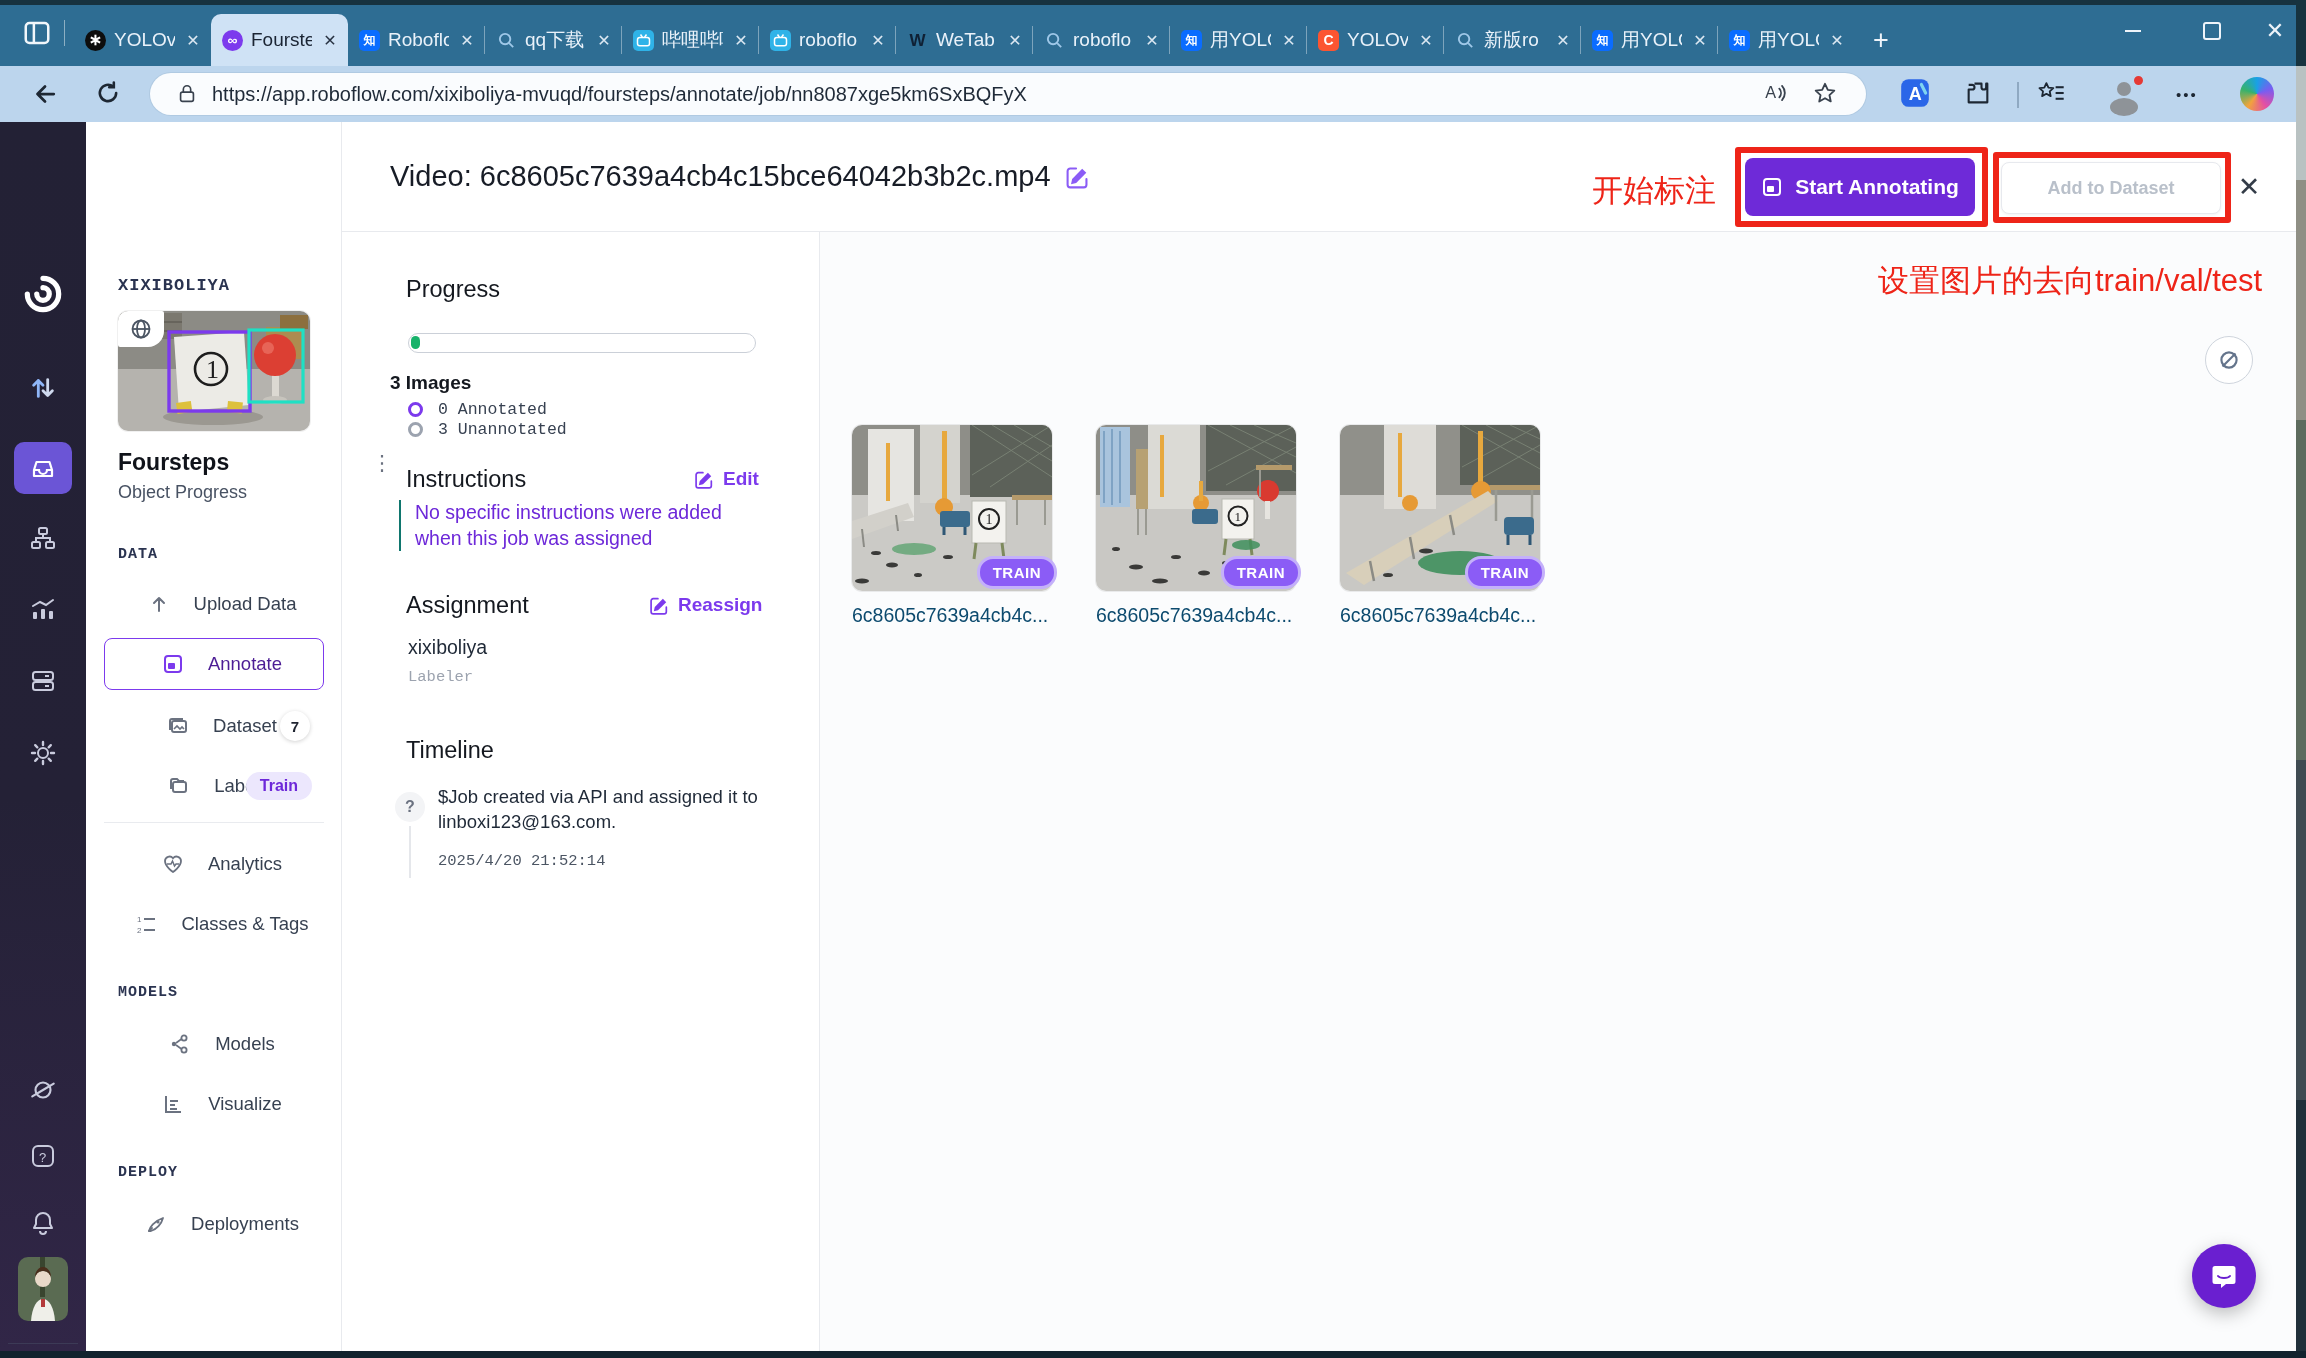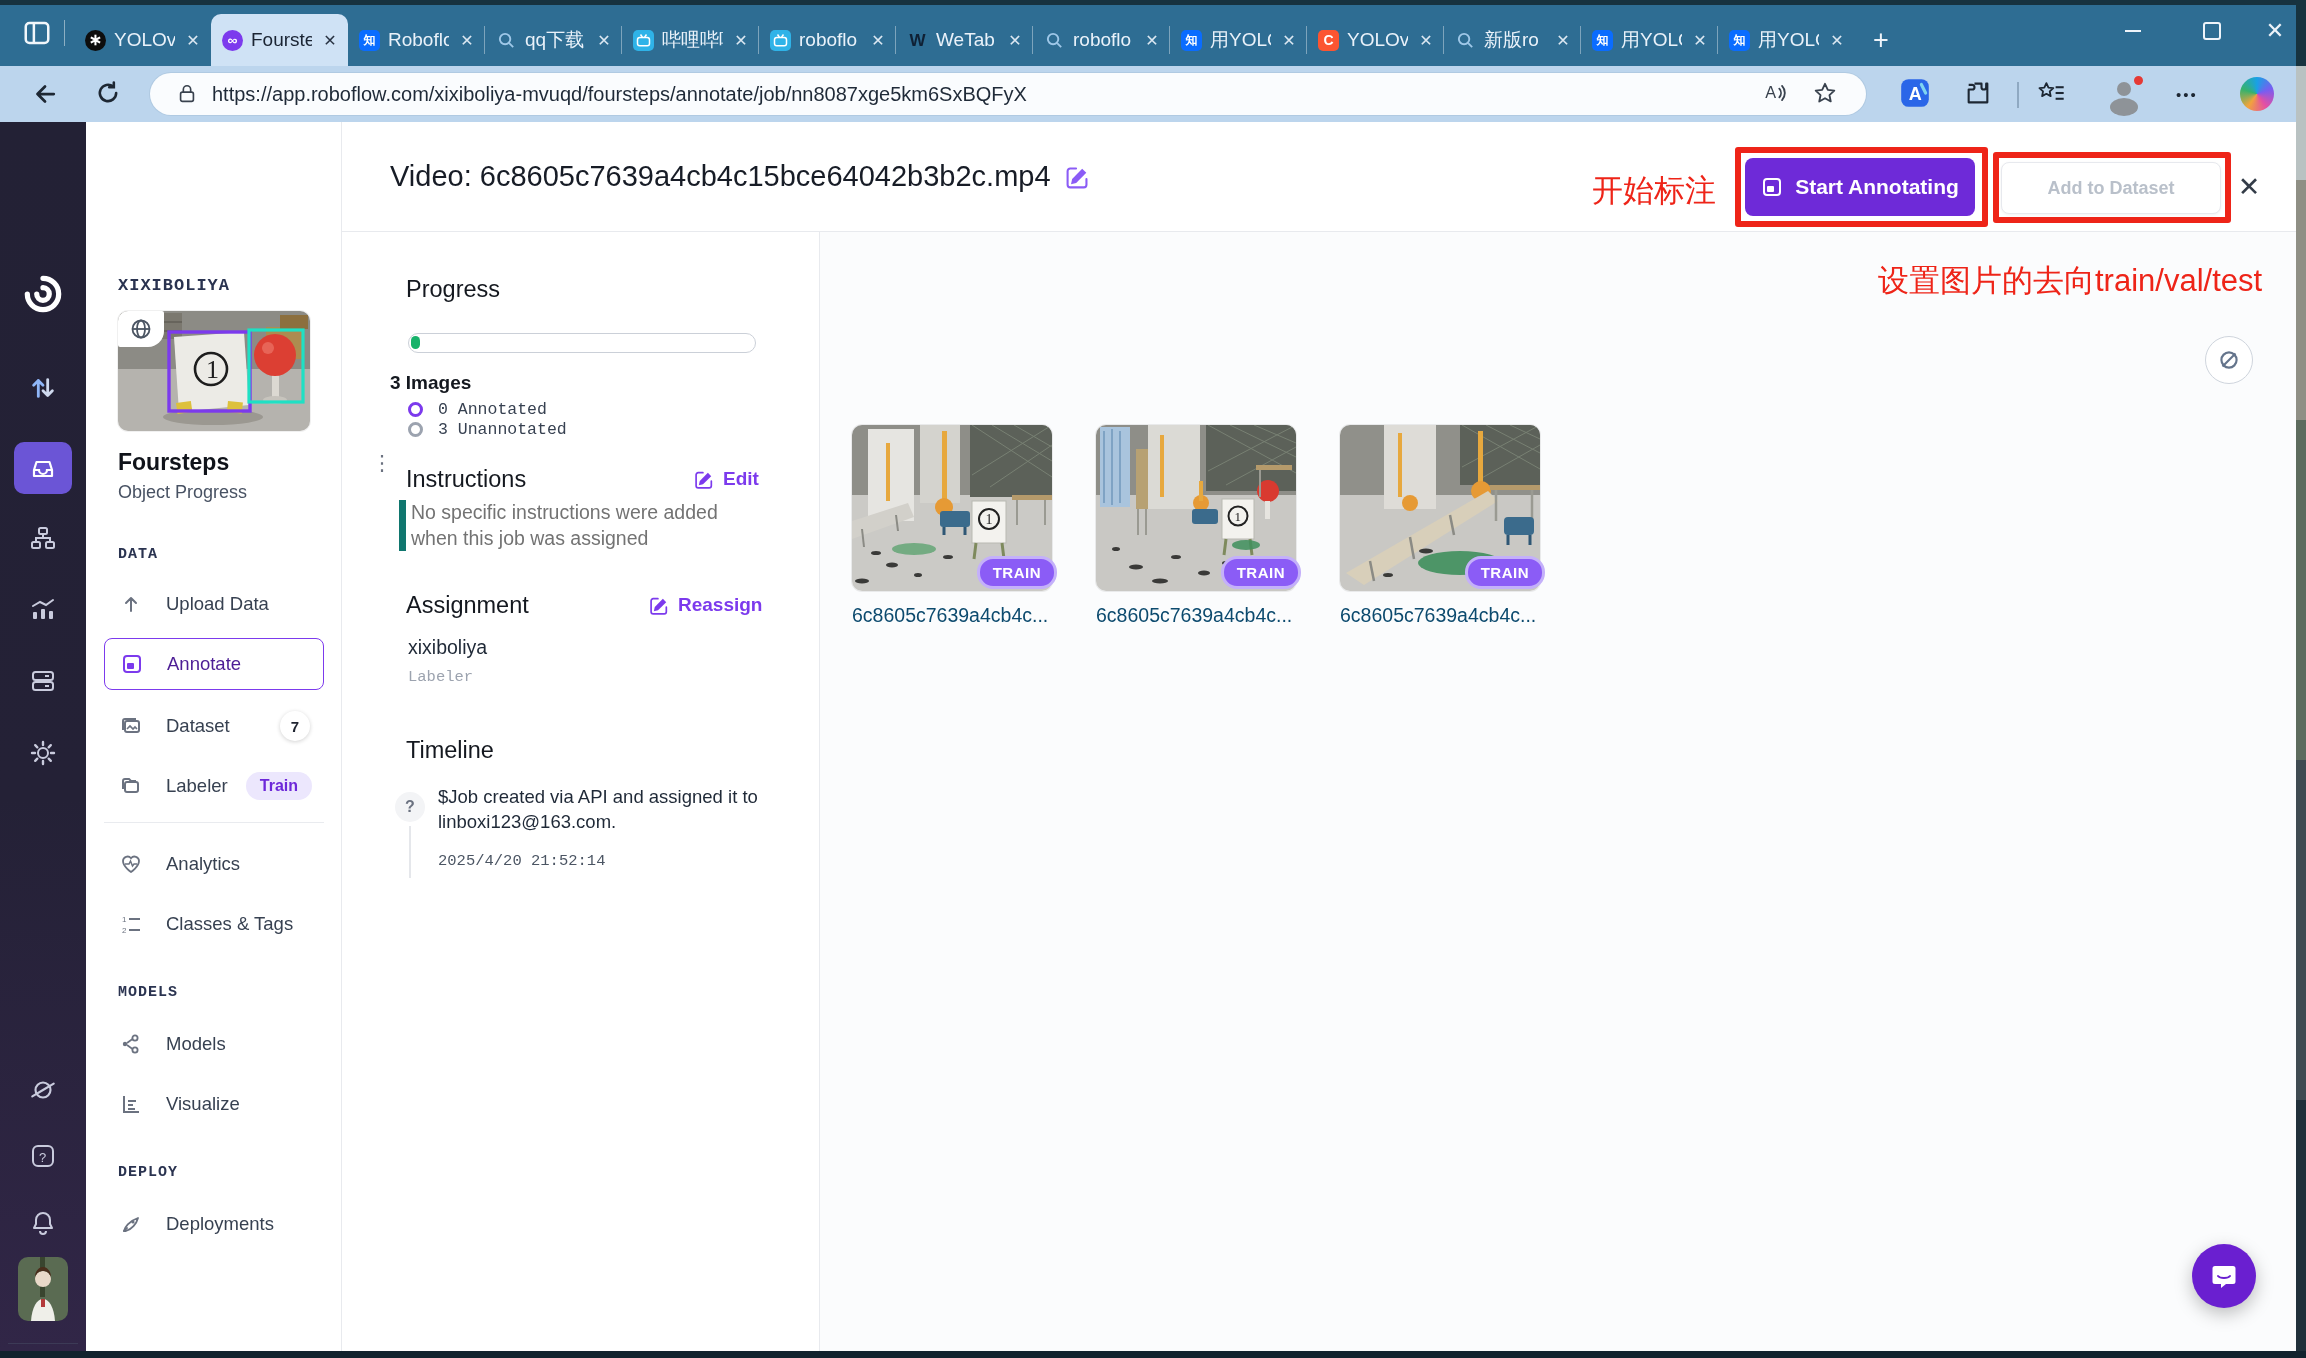--- a/index.html
+++ b/index.html
@@ -122,8 +122,8 @@
   .r-purple{border:3px solid #7c3aed;}
   .r-gray{border:3px solid #9ca3af;}
   .jp-radio-lab{position:absolute;left:96px;font-size:16.5px;color:#374151;}
-  .jp-body{position:absolute;left:57px;top:268px;width:360px;border-left:7px solid #0f766e;padding-left:5px;
-           font-size:19.5px;color:#737373;line-height:1.32;}
+  .jp-body{position:absolute;left:57px;top:268px;width:360px;border-left:2px solid #0f766e;padding-left:14px;
+           font-size:19.5px;color:#6d28d9;line-height:1.32;}
   .jp-assignee{position:absolute;left:66px;top:404px;font-size:19.5px;color:#1f2937;}
   .jp-role{position:absolute;left:66px;top:436px;font-size:15.5px;color:#9ca3af;}
   .tl-q{position:absolute;left:53px;top:560px;width:30px;height:30px;border-radius:50%;background:#f3f4f6;

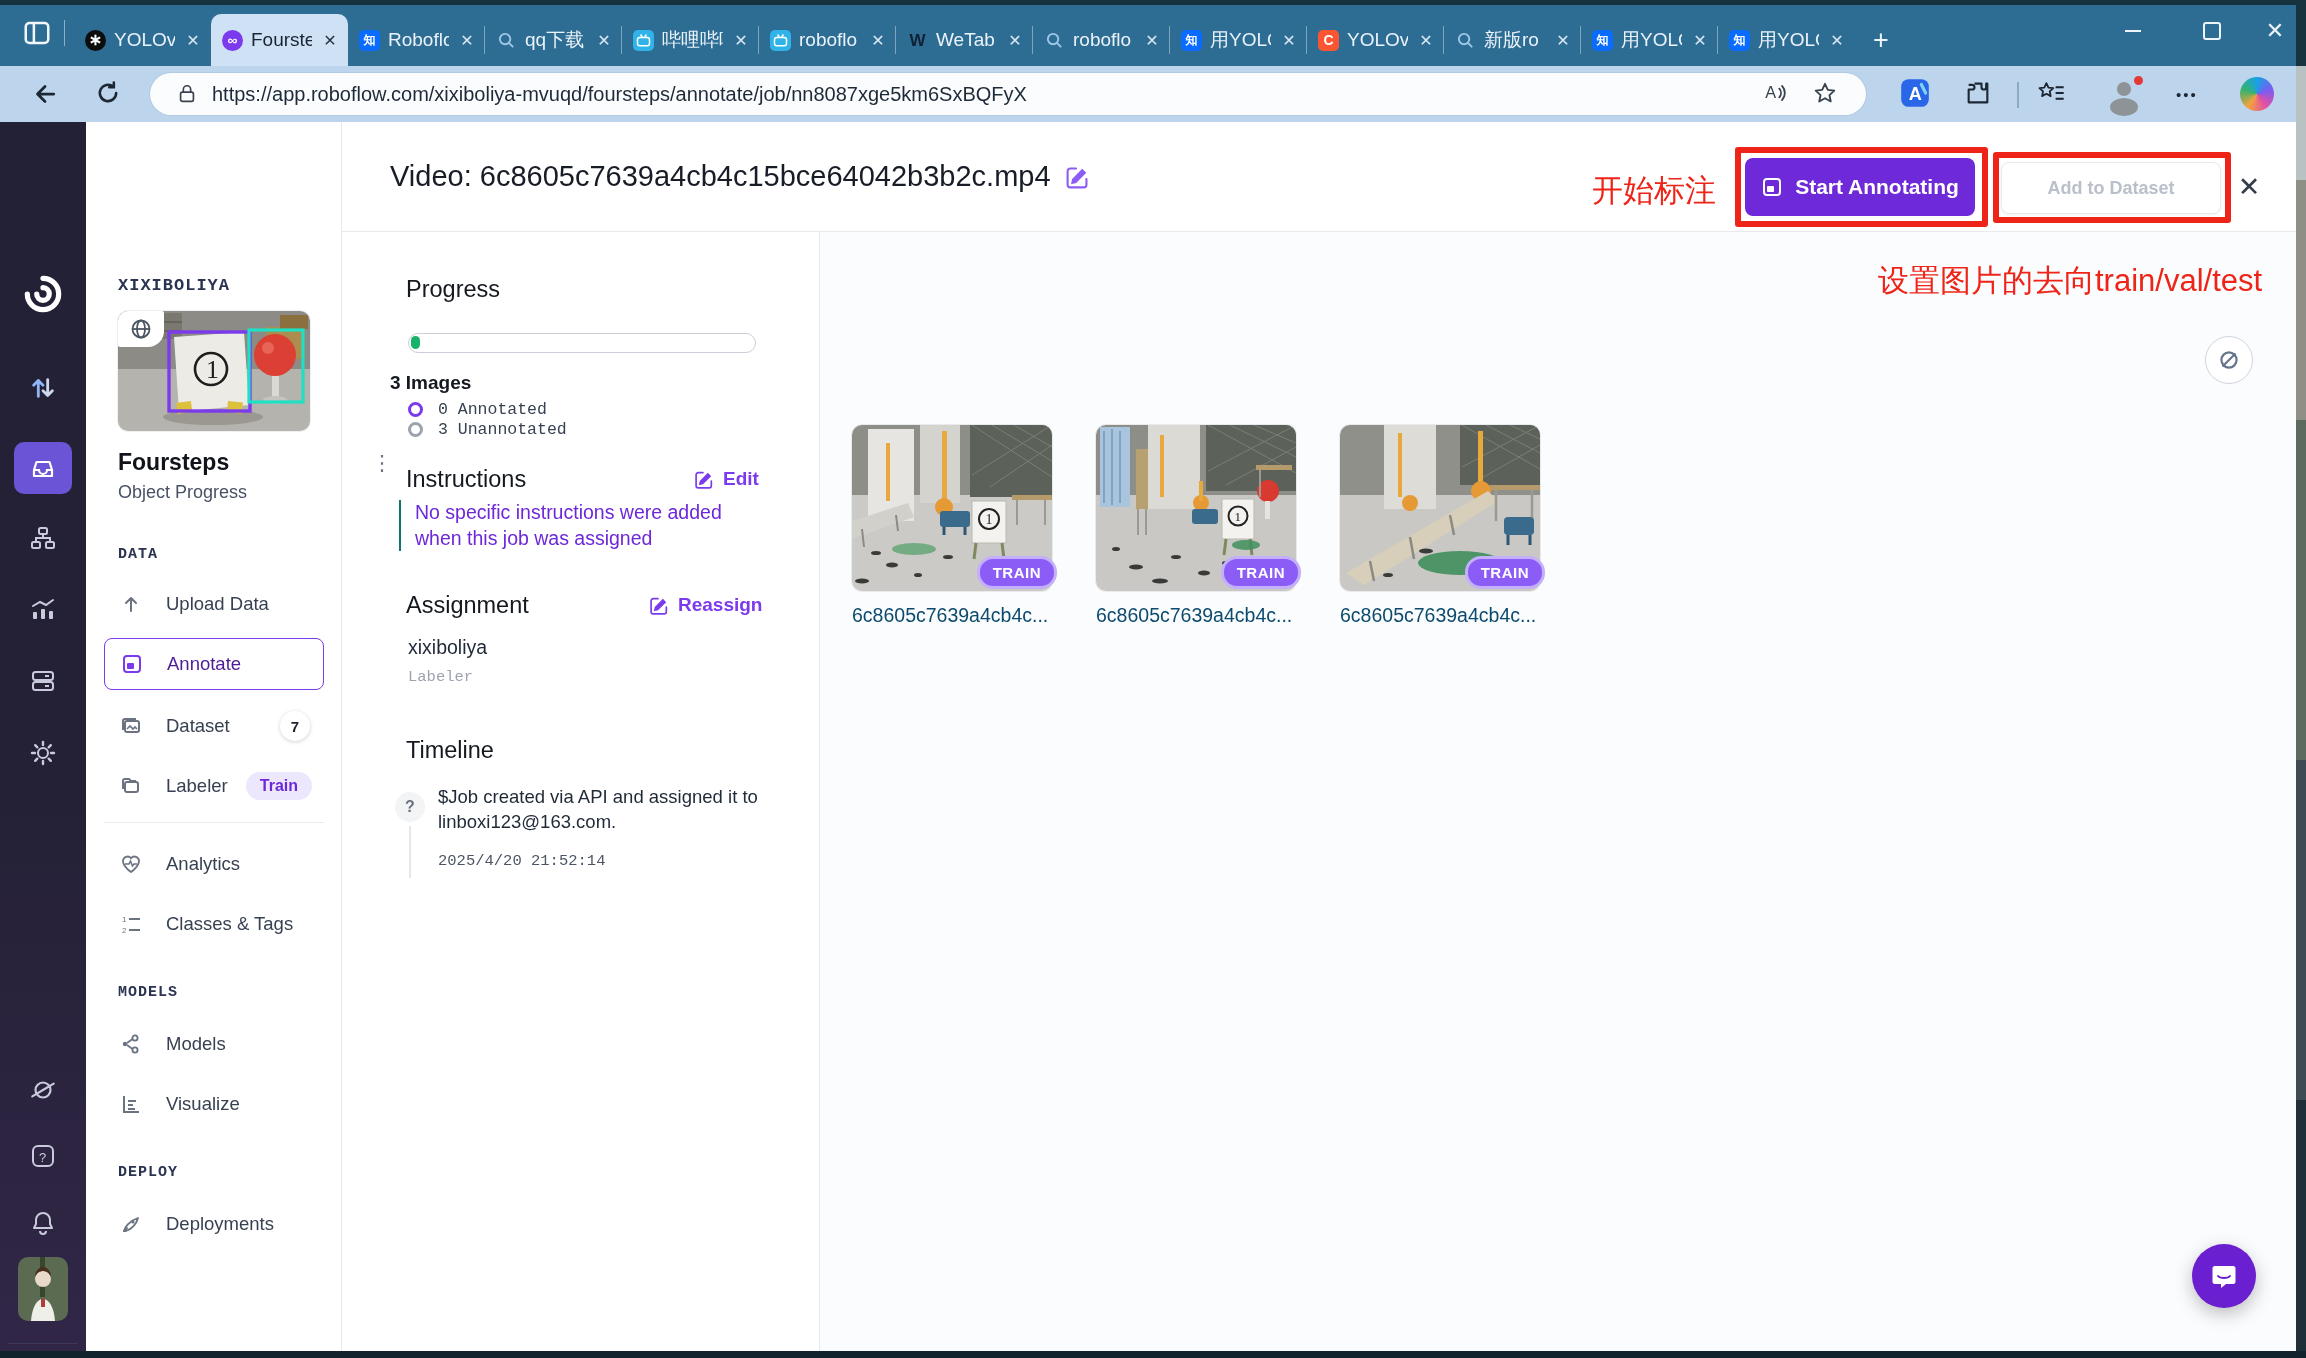--- a/index.html
+++ b/index.html
@@ -85,7 +85,7 @@
   .proj-type{position:absolute;left:32px;top:360px;font-size:18px;color:#485263;}
   .sec-head{position:absolute;left:32px;font-size:15px;font-weight:bold;letter-spacing:1px;color:#2a3350;}
   .nav-item{position:absolute;left:18px;width:220px;height:44px;display:flex;align-items:center;gap:24px;padding-left:16px;
-            font-size:18.5px;color:#374151;border-radius:8px;}
+            font-size:18.5px;color:#374151;border-radius:8px;justify-content:center;}
   .nav-item .nico{width:22px;height:22px;color:#6b7280;flex:none;}
   .nav-annotate{border:1.6px solid #7c3aed;height:52px;color:#4c1d95;font-weight:500;}
   .nav-annotate .nico{color:#7c3aed;}

